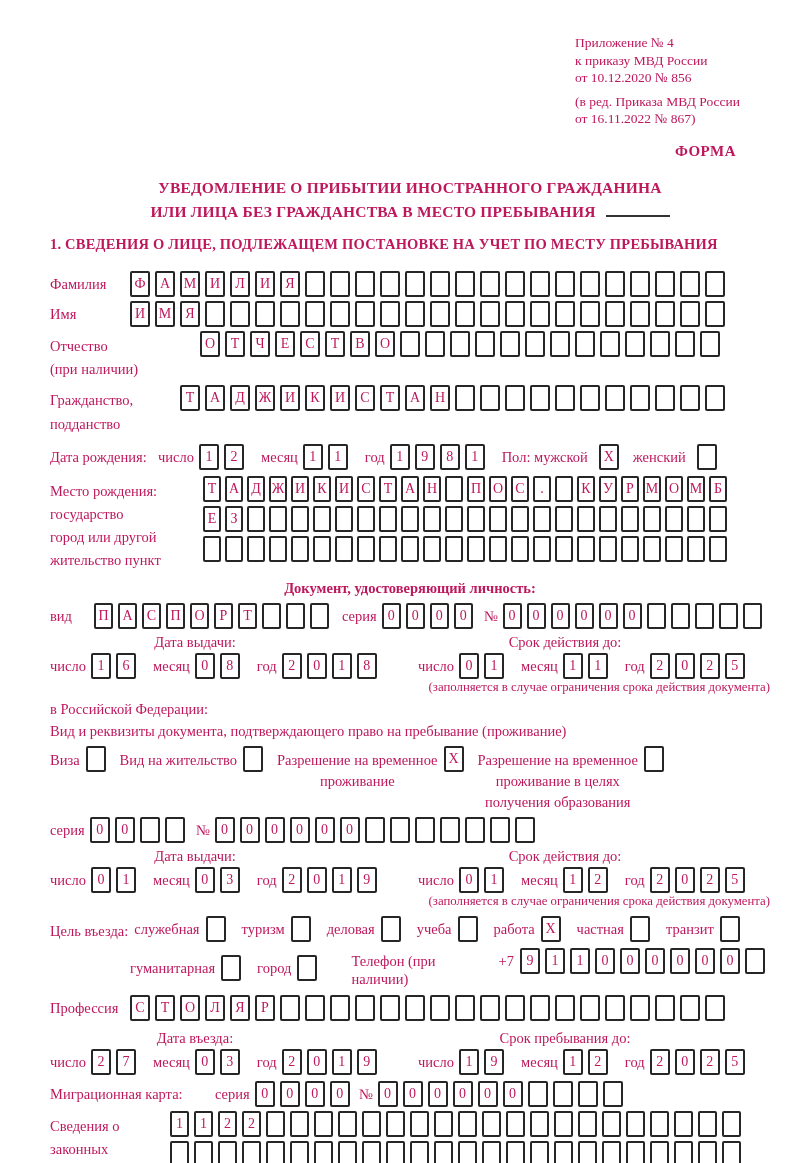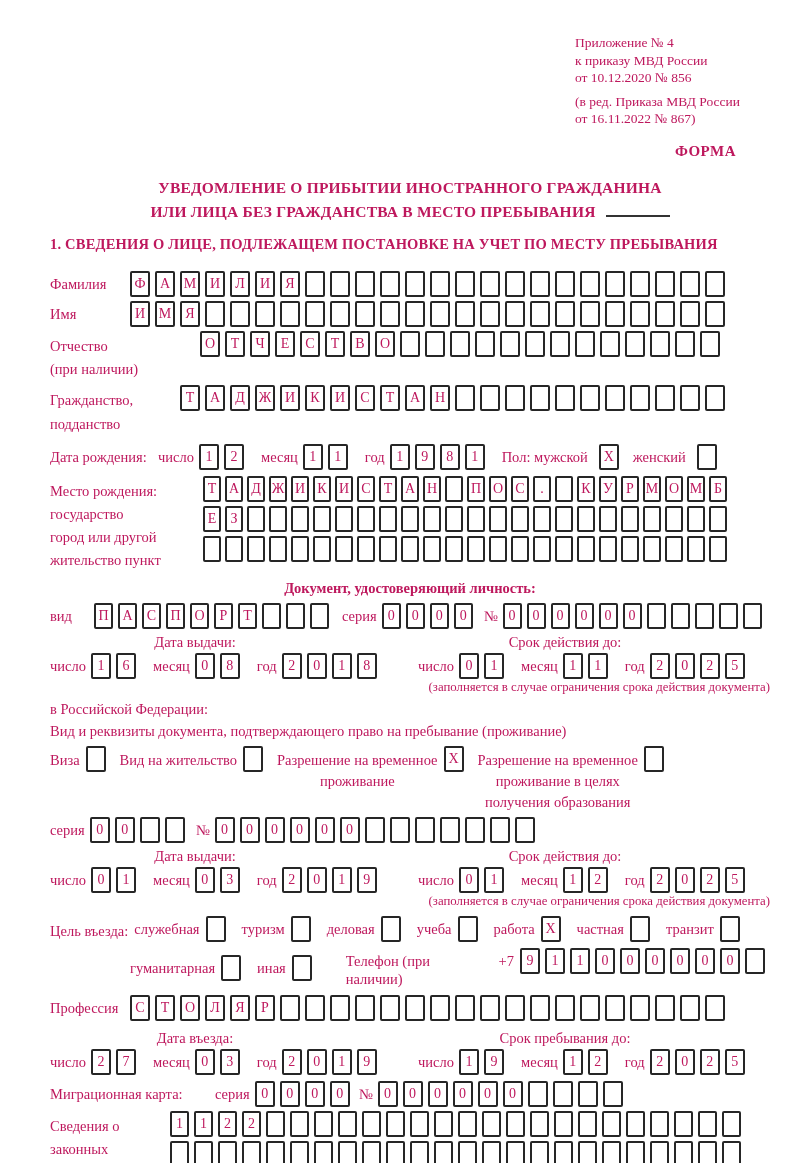--- a/index.html
+++ b/index.html
@@ -281,7 +281,7 @@
           <span class="cell checkbox"></span>
         </span>
       <span class="p-item">
-          <span class="inline-lbl">иная</span>
+          <span class="inline-lbl">город</span>
           <span class="cell checkbox"></span>
         </span>
       <span class="phone-group">

